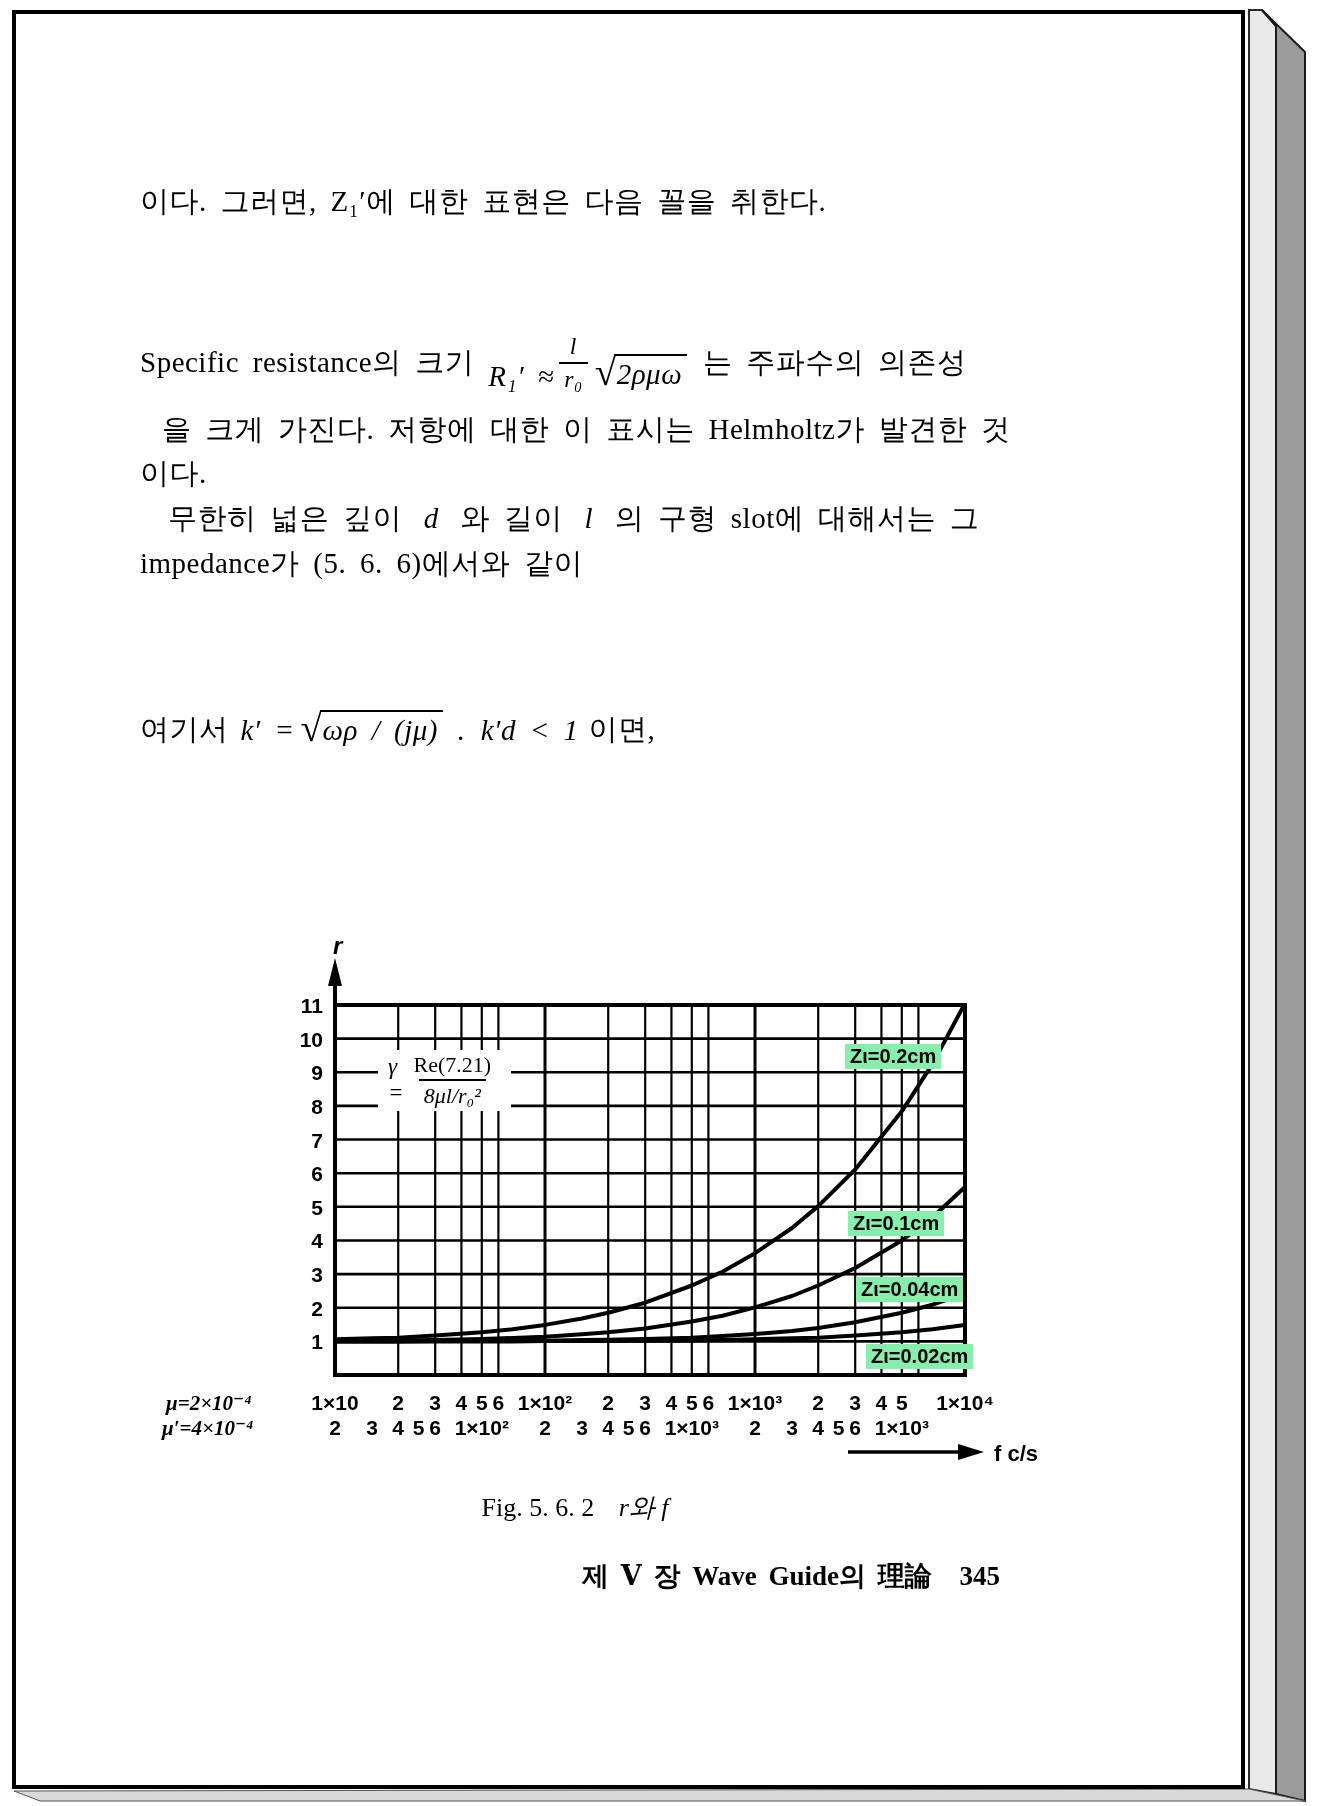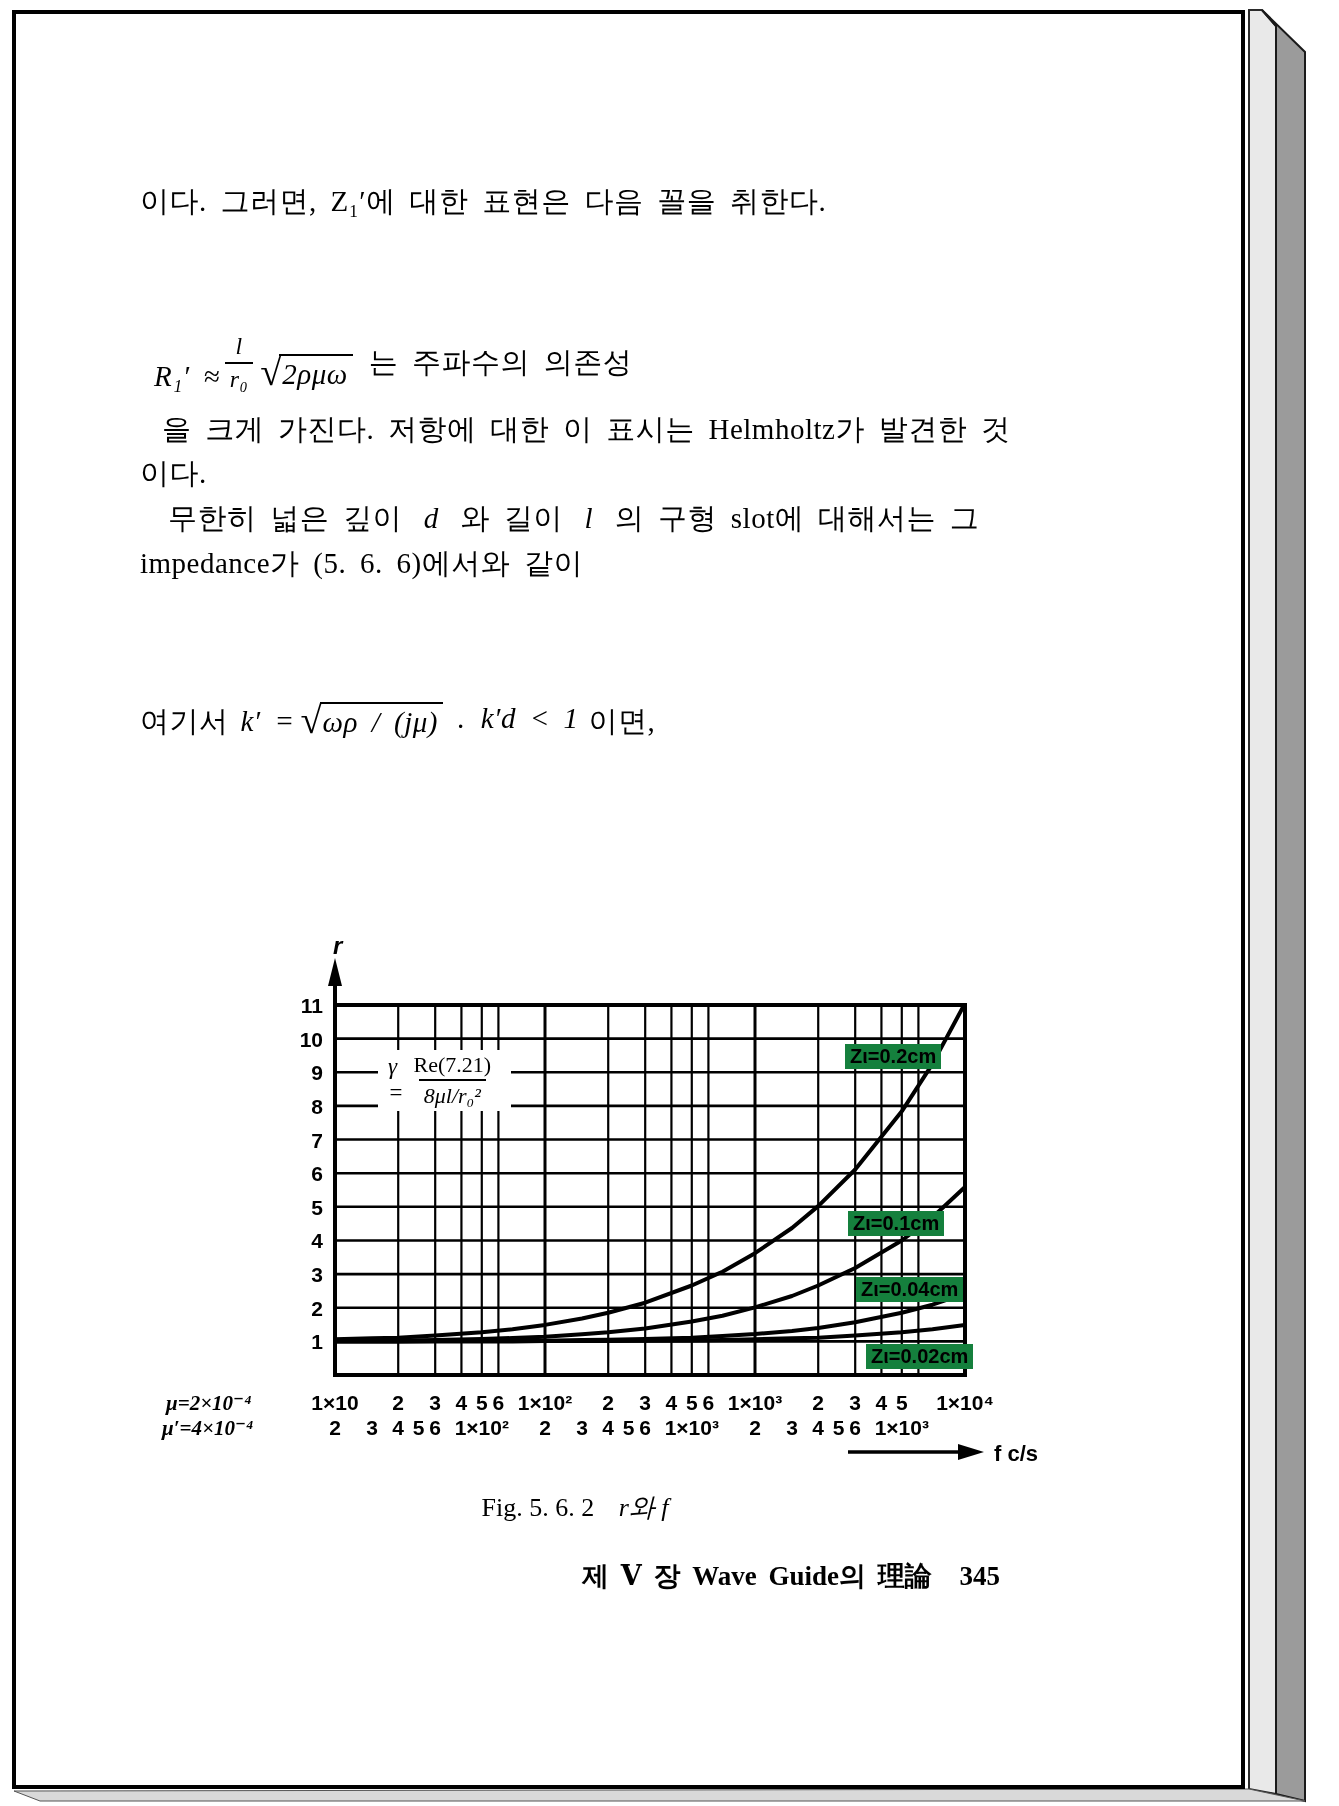--- a/index.html
+++ b/index.html
@@ -90,6 +90,7 @@
 </div>
 
 <div class="abs para" style="left:140px;top:332px;height:62px;display:flex;align-items:center;">
+  <span>Specific resistance의  크기</span>
   <span style="display:inline-flex;align-items:flex-end;margin:0 14px;" class="m">
     <span>R₁′ ≈</span>
     <span class="frac small">

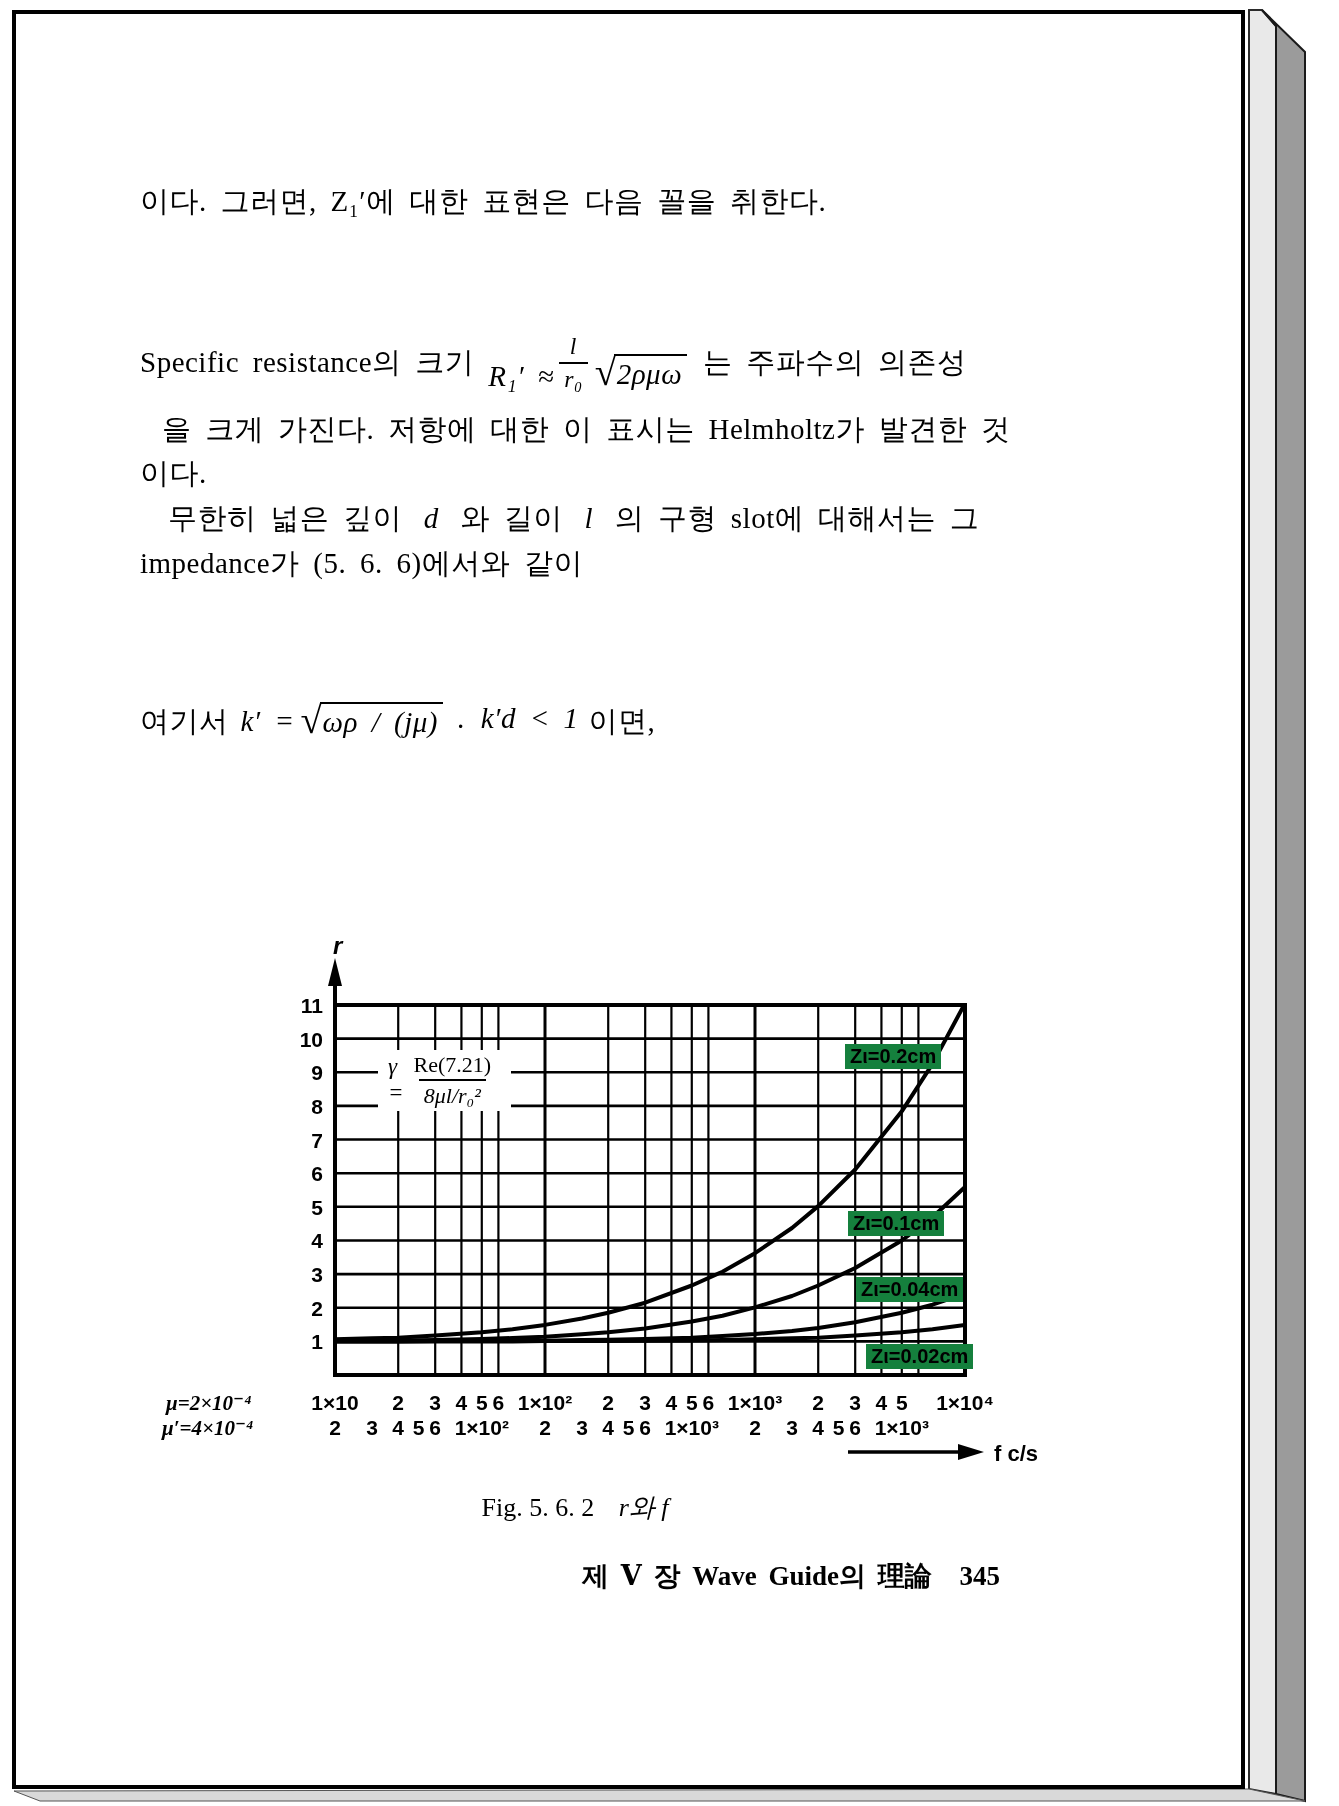--- a/index.html
+++ b/index.html
@@ -140,7 +140,7 @@
   <span class="eqno">(5. 6. 11)</span>
 </div>
 
-<div class="abs para" style="left:140px;top:702px;height:56px;display:flex;align-items:flex-start;">
+<div class="abs para" style="left:140px;top:702px;height:56px;display:flex;align-items:center;">
   <span>여기서</span>
   <span class="m" style="display:inline-flex;align-items:center;margin:0 12px;">
     <span>k′ =</span>

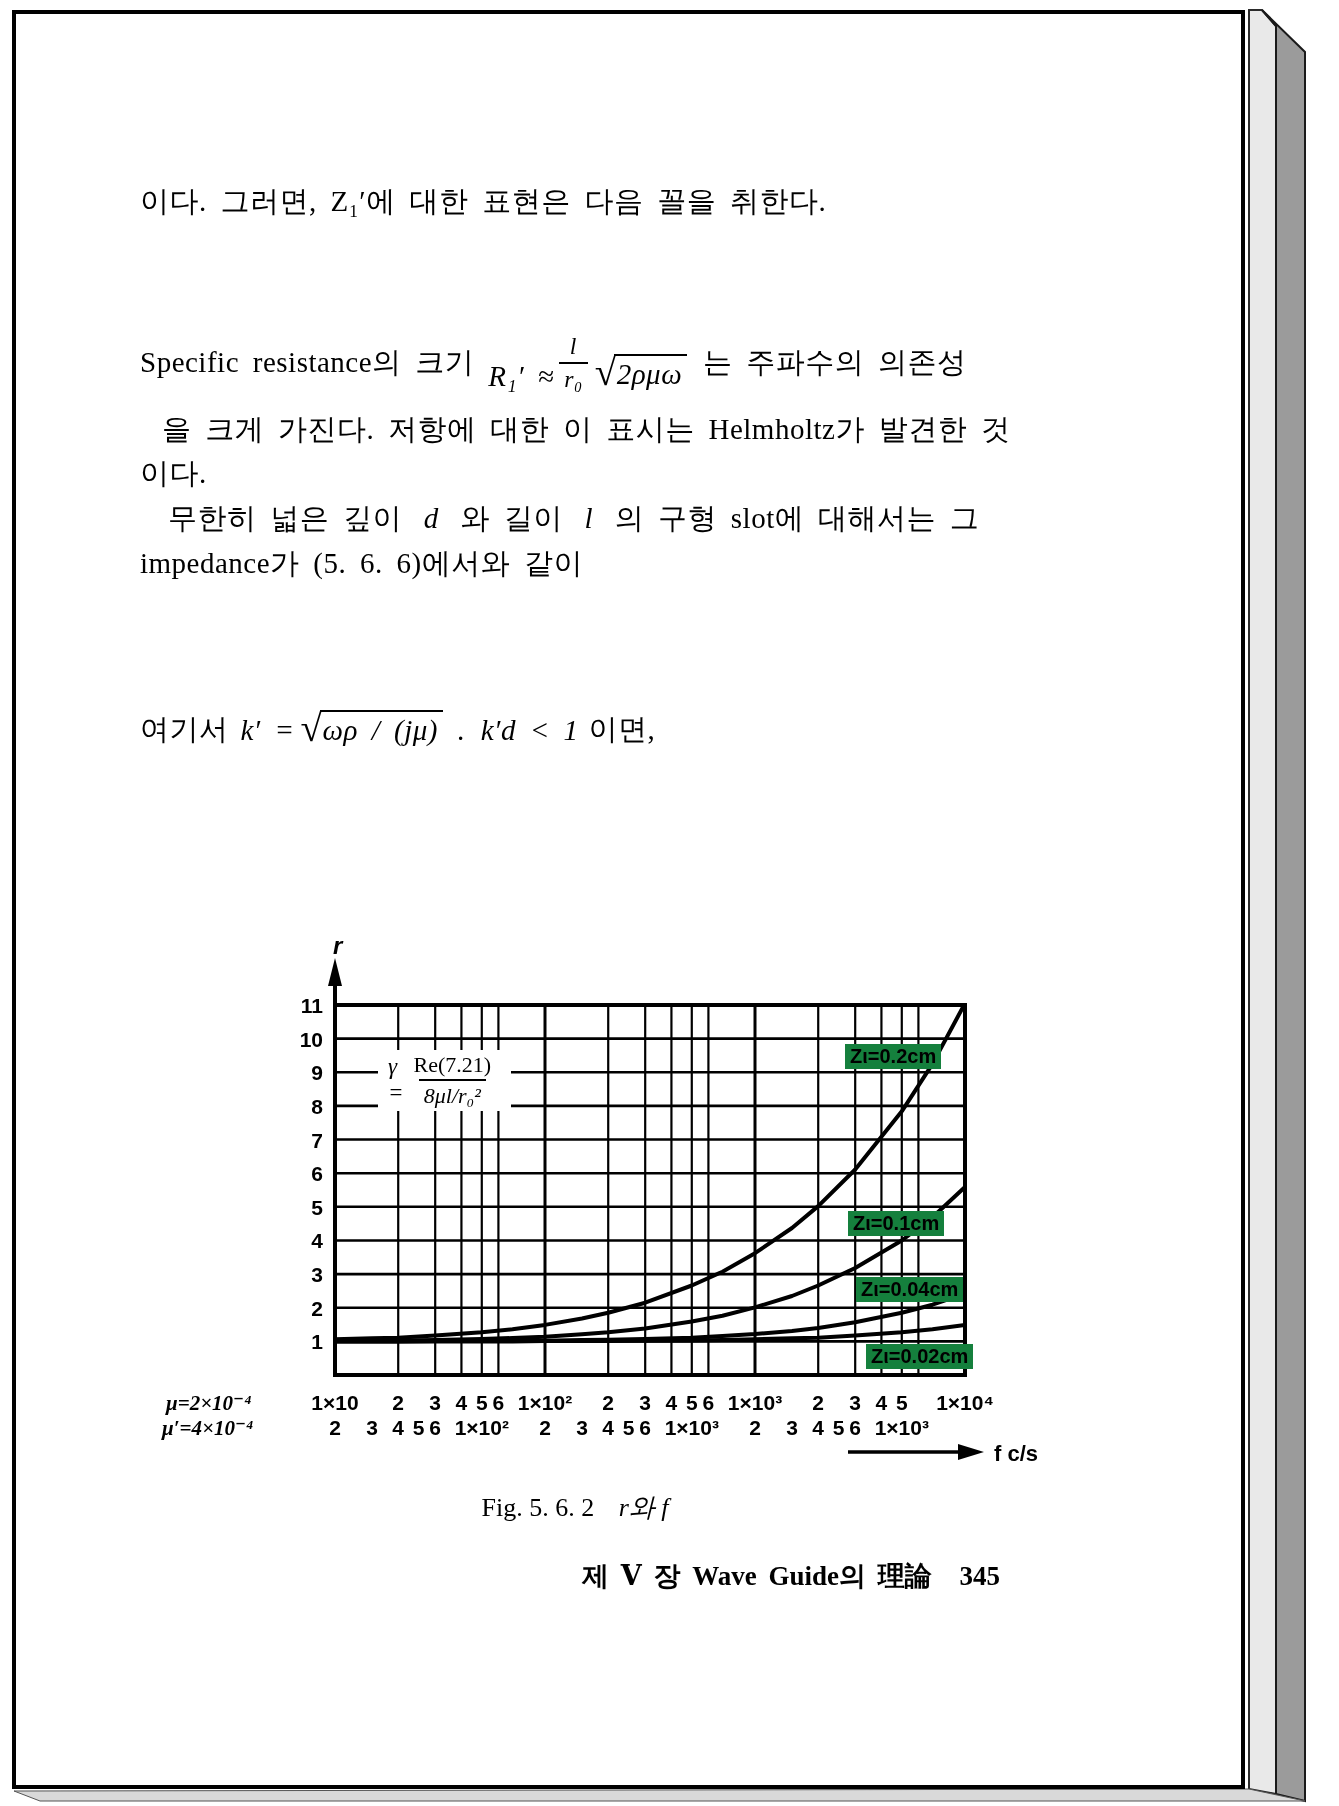--- a/index.html
+++ b/index.html
@@ -29,7 +29,7 @@
   .eqcenter{display:flex;align-items:center;margin:0 auto;}
   .eqno{position:absolute;right:0;font-style:normal;font-size:26px;letter-spacing:1px;}
   
-  .chart-label{position:absolute;background:#15803d;font:700 20px "Liberation Sans","DejaVu Sans",sans-serif;
+  .chart-label{position:absolute;background:#86efac;font:700 20px "Liberation Sans","DejaVu Sans",sans-serif;
     padding:1px 5px;white-space:nowrap;z-index:3;}
   #gamma-box{position:absolute;background:#fff;padding:2px 10px;z-index:3;
     font-size:23px;display:flex;align-items:center;}

